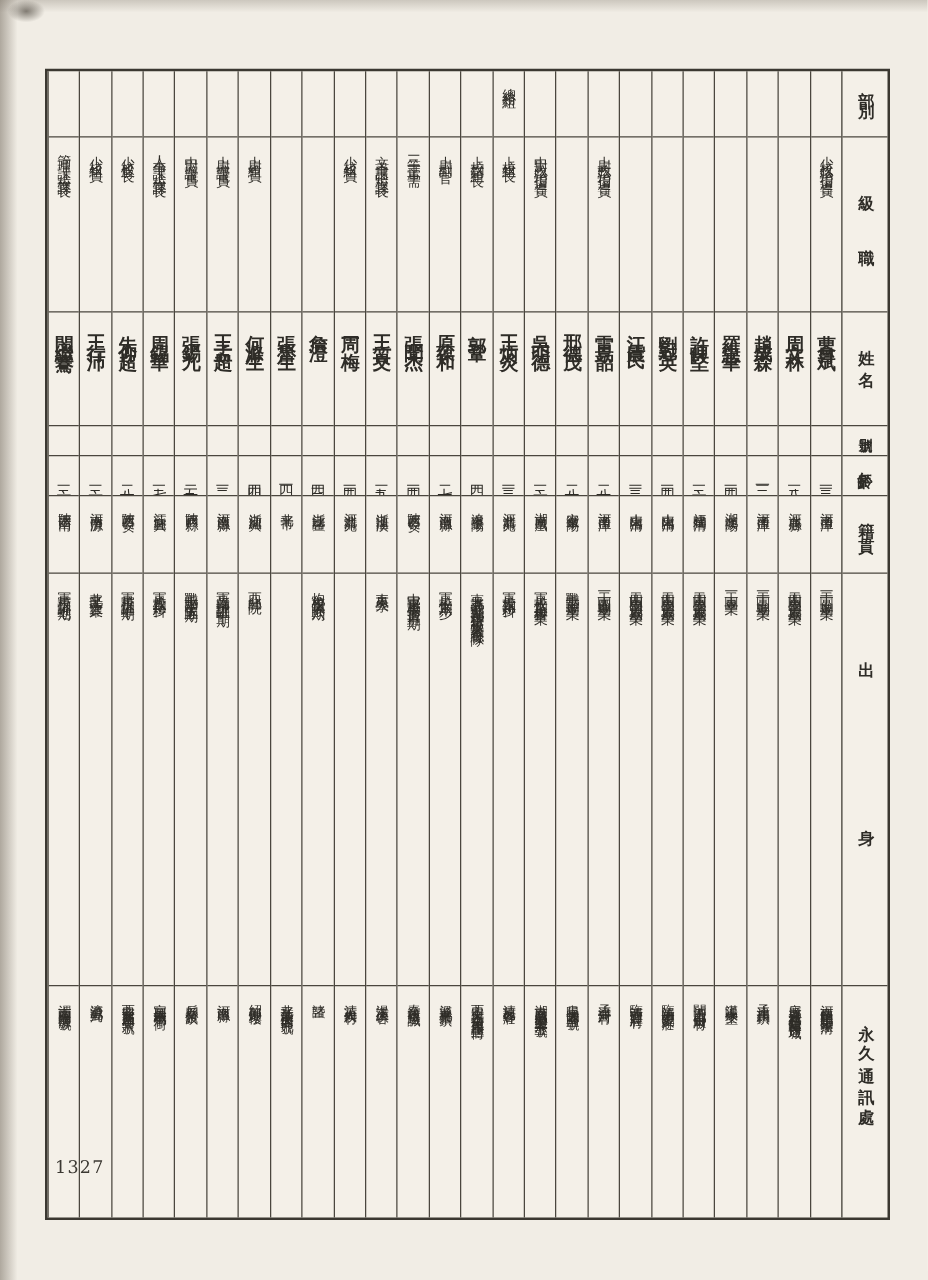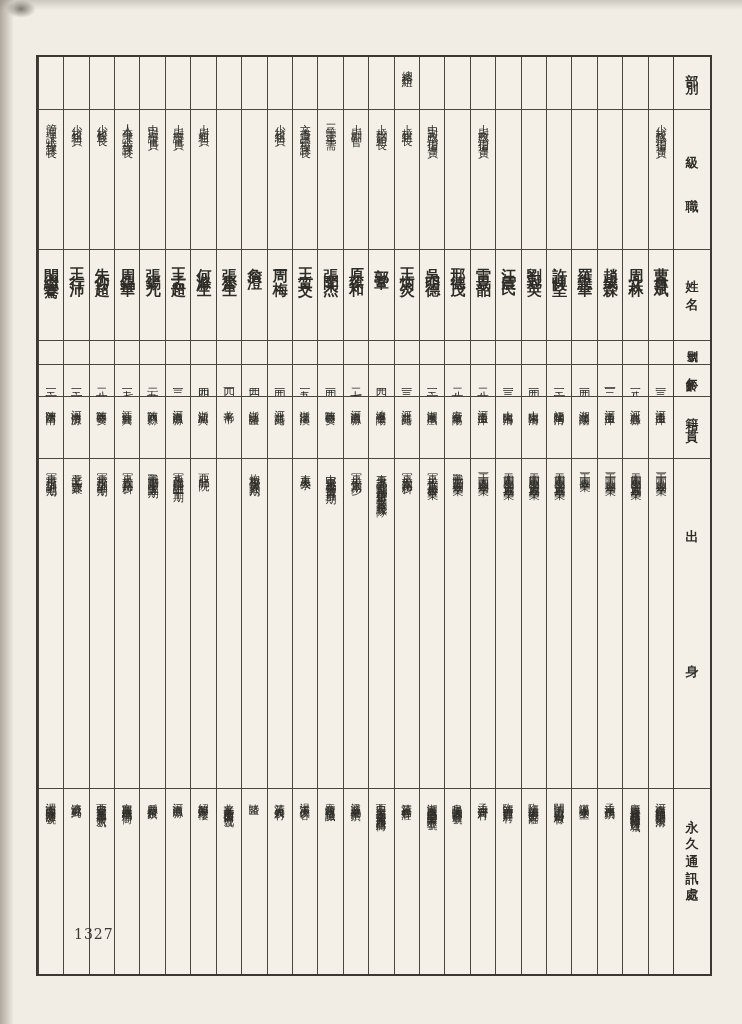--- a/index.html
+++ b/index.html
@@ -65,7 +65,7 @@
   .page-number {
     position:absolute; left:44px; top:926px;
     font-family:"DejaVu Serif", serif;
-    font-size:14px; letter-spacing:1px; color:#3c3933;margin-left:30px;
+    font-size:14px; letter-spacing:1px; color:#3c3933;
   }
 </style>
 </head>

